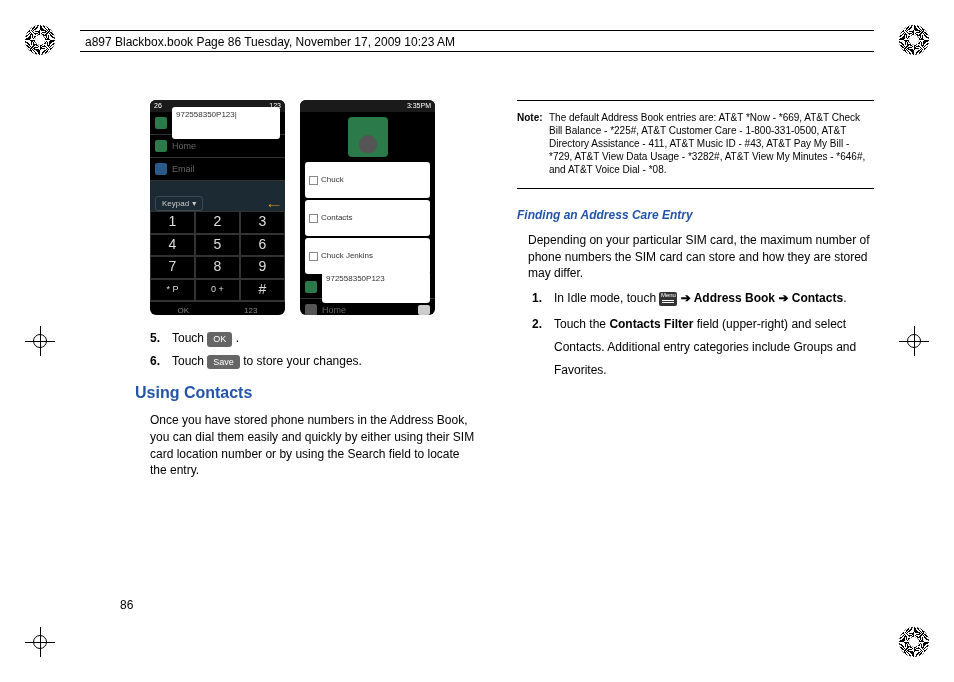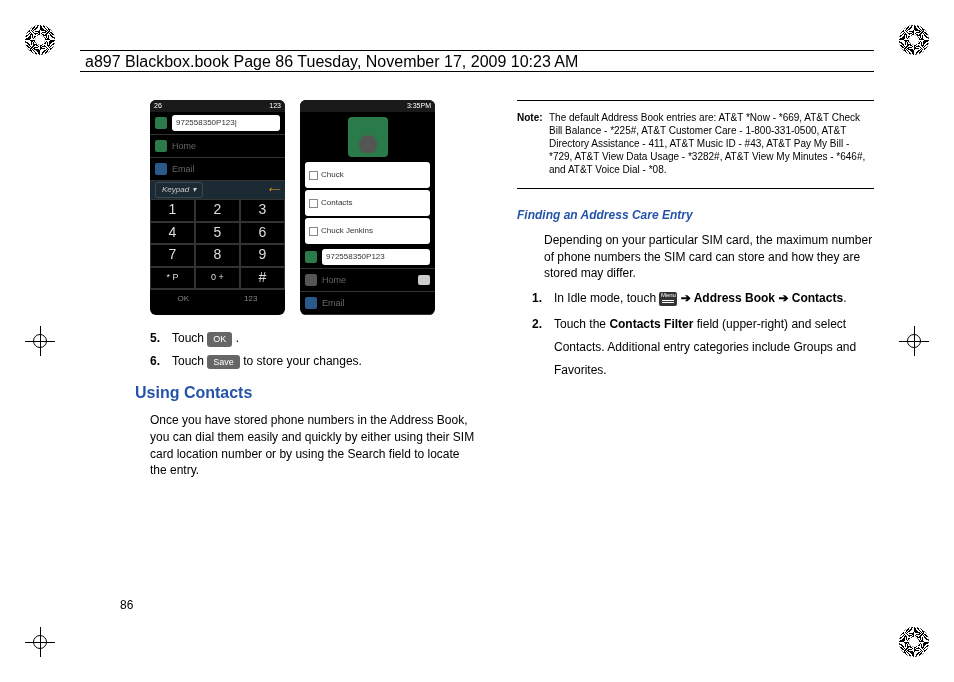--- a/index.html
+++ b/index.html
@@ -18,7 +18,7 @@
     .reg-cross::before { width: 30px; height: 1px; top: 50%; left: 0; }
     .reg-cross::after { width: 1px; height: 30px; left: 50%; top: 0; }
     .reg-cross .ring { position: absolute; width: 14px; height: 14px; border: 1px solid #000; border-radius: 50%; top: 50%; left: 50%; transform: translate(-50%,-50%); }
-    .header-line { position: absolute; top: 30px; left: 80px; right: 80px; height: 22px; border-top: 1px solid #000; border-bottom: 1px solid #000; font-size: 16px; line-height: 22px; padding-left: 5px; color: #000; margin-top: 20px; }
+    .header-line { position: absolute; top: 30px; left: 80px; right: 80px; height: 22px; border-top: 1px solid #000; border-bottom: 1px solid #000; font-size: 12px; line-height: 22px; padding-left: 5px; color: #000; }
     .page-content { position: absolute; top: 100px; left: 120px; right: 80px; bottom: 60px; display: flex; gap: 40px; }
     .col { flex: 1; font-size: 12px; color: #000; line-height: 1.4; }
     .col-left { max-width: 360px; }

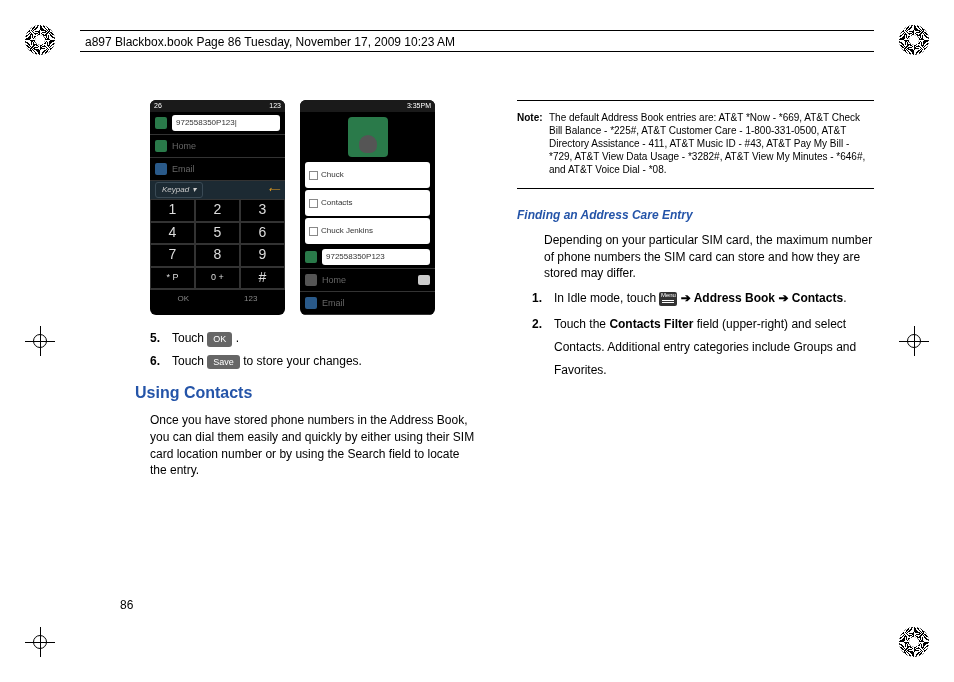--- a/index.html
+++ b/index.html
@@ -28,7 +28,7 @@
     .ph-row { height: 23px; border-bottom: 1px solid #333; display: flex; align-items: center; padding: 0 5px; gap: 5px; }
     .ph-ico { width: 12px; height: 12px; background: #2a7a4a; border-radius: 2px; display: inline-block; }
     .ph-ico.gray { background: #555; }
-    .ph-input { flex: 1; height: 16px; background: #fff; color: #333; border-radius: 3px; padding: 0 4px; font-size: 8px; line-height: 16px; white-space: nowrap; overflow: hidden; }
+    .ph-input { flex: 1; height: 32px; background: #fff; color: #333; border-radius: 3px; padding: 0 4px; font-size: 8px; line-height: 16px; white-space: nowrap; overflow: hidden; }
     .keypad-bar { height: 18px; background: #1c2a33; display: flex; align-items: center; padding: 0 5px; color: #ccc; font-size: 8px; justify-content: space-between; font-style: italic; }
     .kp-label { background: #1c2a33; border: 1px solid #3a4a55; border-radius: 3px; padding: 1px 6px; display: flex; align-items: center; gap: 3px; }
     .kp-arrow { color: #e8a020; }

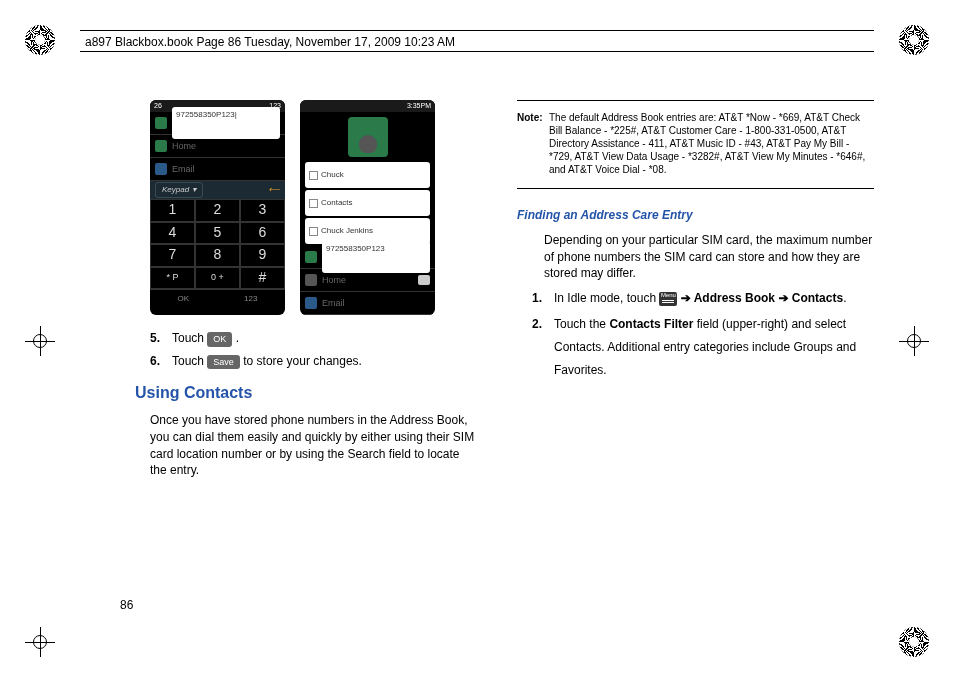--- a/index.html
+++ b/index.html
@@ -37,7 +37,7 @@
     .ph-bottom { height: 18px; display: flex; justify-content: space-around; font-size: 8px; align-items: center; border-top: 1px solid #333; color: #888; }
     .avatar-box { width: 40px; height: 40px; background: #2a7a4a; border-radius: 4px; margin: 5px auto; position: relative; }
     .avatar-box::after { content: ''; position: absolute; bottom: 4px; left: 50%; transform: translateX(-50%); width: 18px; height: 18px; background: #555; border-radius: 50% 50% 40% 40%; }
-    .contact-row { height: 26px; background: #fff; border-radius: 3px; margin: 2px 5px; display: flex; align-items: center; padding: 0 4px; color: #333; font-size: 8px; gap: 3px; }
+    .contact-row { height: 36px; background: #fff; border-radius: 3px; margin: 2px 5px; display: flex; align-items: center; padding: 0 4px; color: #333; font-size: 8px; gap: 3px; }
     .contact-row .sq { width: 9px; height: 9px; border: 1px solid #888; }
     .ul-btn { display: inline-block; background: #666; color: #fff; padding: 1px 6px; border-radius: 3px; font-size: 9px; }
     .step { display: flex; margin: 6px 0 6px 30px; }

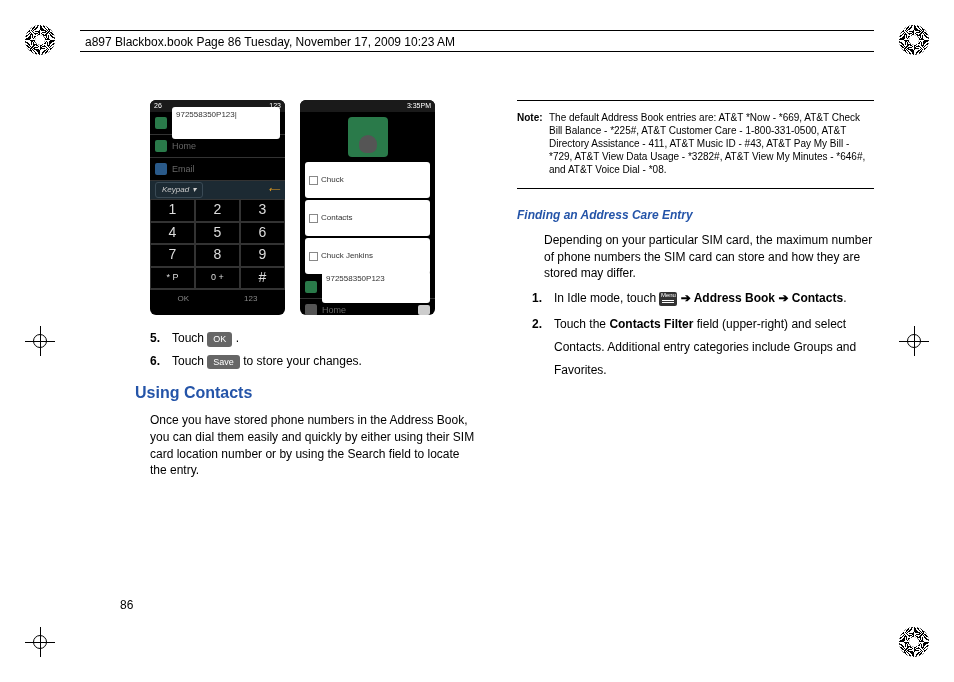--- a/index.html
+++ b/index.html
@@ -29,7 +29,7 @@
     .ph-ico { width: 12px; height: 12px; background: #2a7a4a; border-radius: 2px; display: inline-block; }
     .ph-ico.gray { background: #555; }
     .ph-input { flex: 1; height: 32px; background: #fff; color: #333; border-radius: 3px; padding: 0 4px; font-size: 8px; line-height: 16px; white-space: nowrap; overflow: hidden; }
-    .keypad-bar { height: 18px; background: #1c2a33; display: flex; align-items: center; padding: 0 5px; color: #ccc; font-size: 8px; justify-content: space-between; font-style: italic; }
+    .keypad-bar { height: 30px; background: #1c2a33; display: flex; align-items: flex-end; padding: 0 5px; color: #ccc; font-size: 8px; justify-content: space-between; }
     .kp-label { background: #1c2a33; border: 1px solid #3a4a55; border-radius: 3px; padding: 1px 6px; display: flex; align-items: center; gap: 3px; }
     .kp-arrow { color: #e8a020; }
     .keypad { display: grid; grid-template-columns: repeat(3,1fr); flex: 1; }

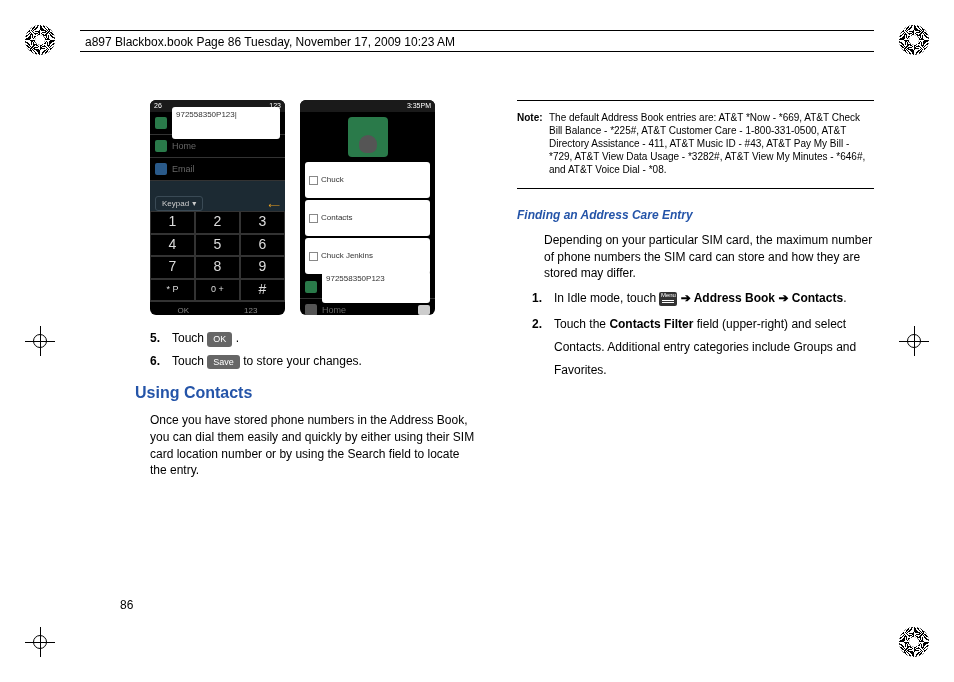--- a/index.html
+++ b/index.html
@@ -193,7 +193,7 @@
     <div class="rule-bot"></div>
 
     <h4 class="sub-blue" style="margin-left:0;margin-top:18px">Finding an Address Care Entry</h4>
-    <p class="para" style="margin-left:27px">Depending on your particular SIM card, the maximum number of phone numbers the SIM card can store and how they are stored may differ.</p>
+    <p class="para" style="margin-left:11px">Depending on your particular SIM card, the maximum number of phone numbers the SIM card can store and how they are stored may differ.</p>
 
     <div class="step" style="margin-left:15px">
       <span class="step-num">1.</span>

